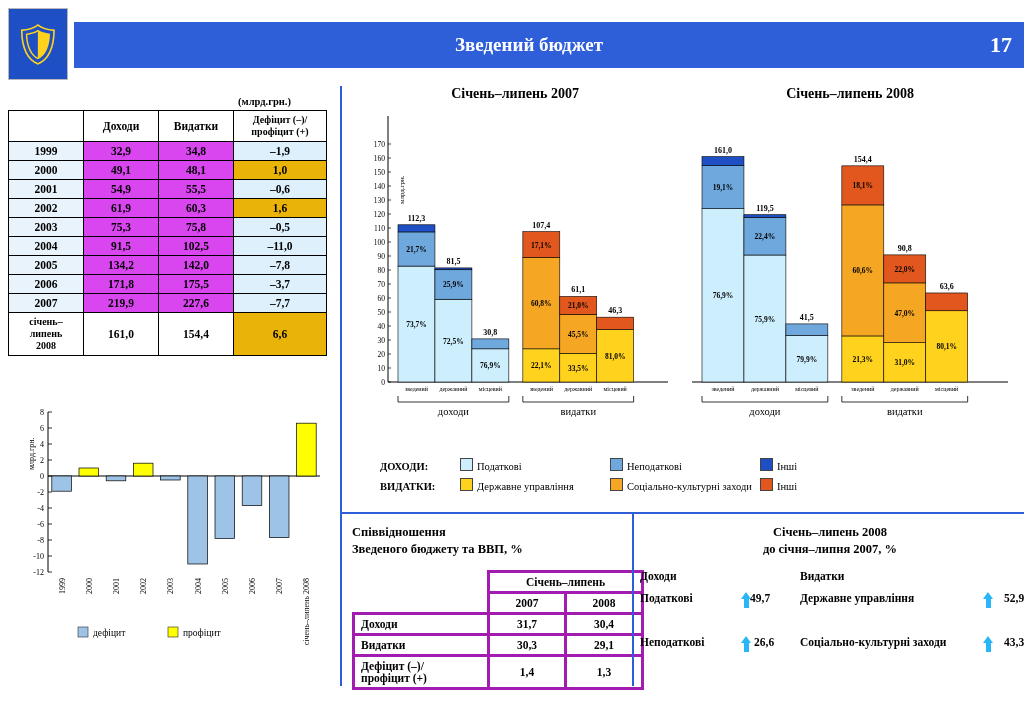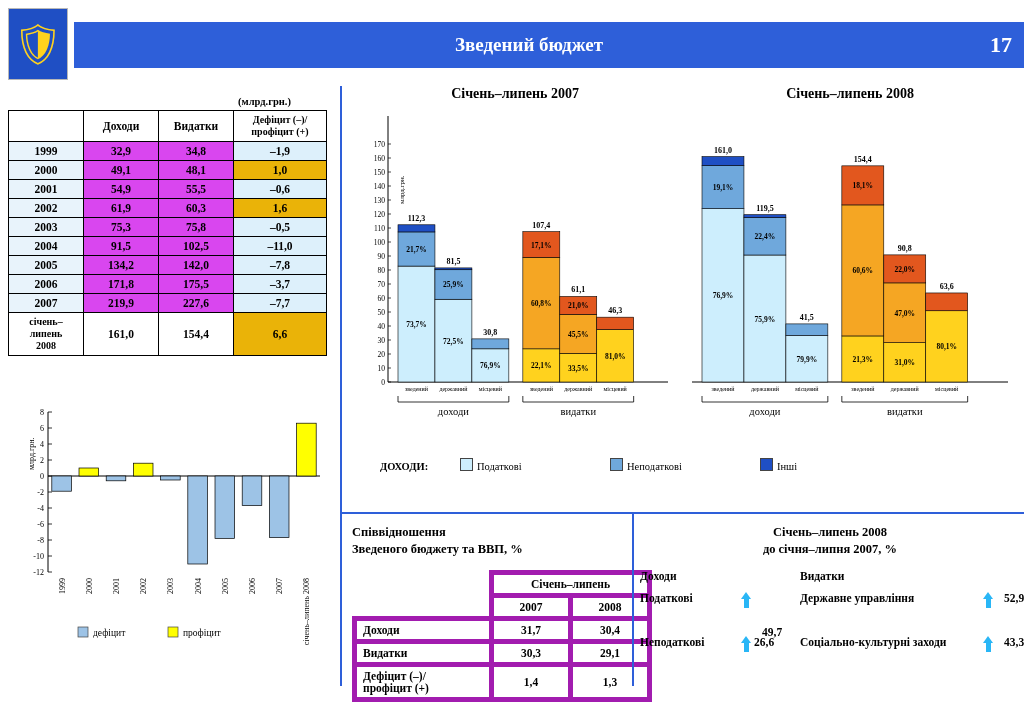--- a/index.html
+++ b/index.html
@@ -328,6 +328,9 @@
   <div class="row">
     <span class="lab">ДОХОДИ:</span><span id="lg-inc"><span class="item"><span class="legendbox" style="background:#cdeefd"></span>Податкові</span><span class="item"><span class="legendbox" style="background:#6fa8dc"></span>Неподаткові</span><span class="item"><span class="legendbox" style="background:#1f4fc4"></span>Інші</span></span>
   </div>
+  <div class="row">
+    <span class="lab">ВИДАТКИ:</span><span id="lg-spd"><span class="item"><span class="legendbox" style="background:#ffd21e"></span>Державне управління</span><span class="item"><span class="legendbox" style="background:#f5a623"></span>Соціально-культурні заходи</span><span class="item"><span class="legendbox" style="background:#e2571e"></span>Інші</span></span>
+  </div>
 </div>
 
 <div id="ratio-title">

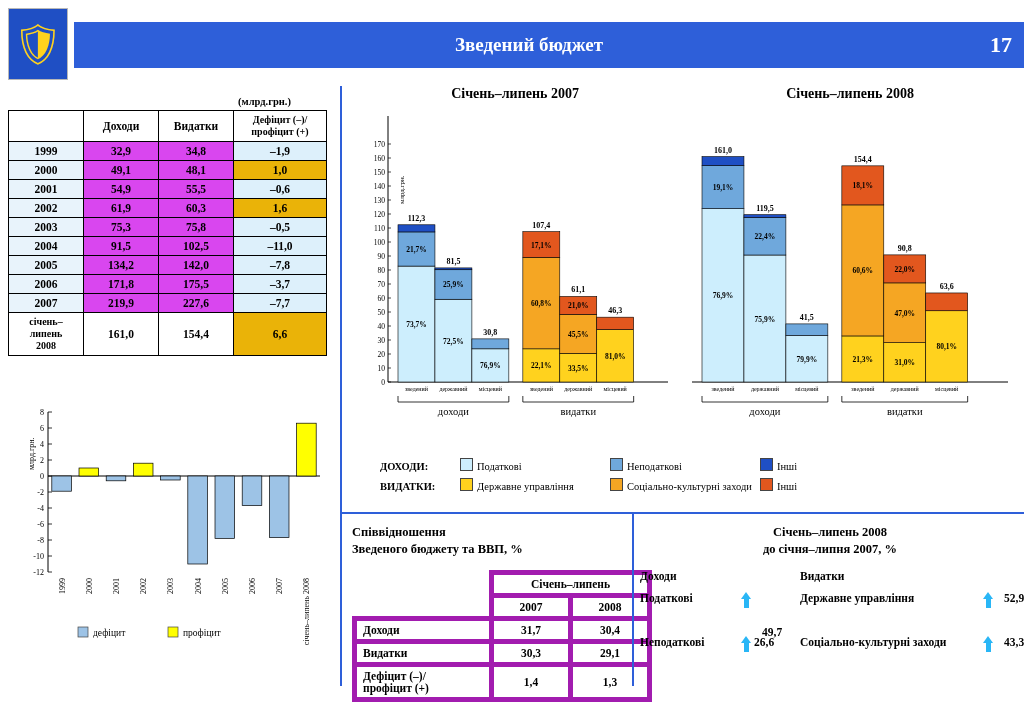--- a/index.html
+++ b/index.html
@@ -33,7 +33,7 @@
   
   #ratio-title{position:absolute;left:352px;top:524px;width:270px;text-align:left;font-weight:bold;font-size:12.5px;line-height:17px;font-family:"Liberation Serif",serif;}
   #ratio-table{position:absolute;left:352px;top:570px;border-collapse:collapse;font-family:"Liberation Serif",serif;font-size:11.5px;}
-  #ratio-table td,#ratio-table th{border:5px solid #a21caf;padding:3px 6px;font-weight:bold;}
+  #ratio-table td,#ratio-table th{border:3px solid #a21caf;padding:3px 6px;font-weight:bold;}
   #ratio-table .lbl{text-align:left;width:120px;}
   #ratio-table .v{text-align:center;width:62px;}
   #cmp-title{position:absolute;left:660px;top:524px;width:340px;text-align:center;font-weight:bold;font-size:12.5px;line-height:17px;font-family:"Liberation Serif",serif;}

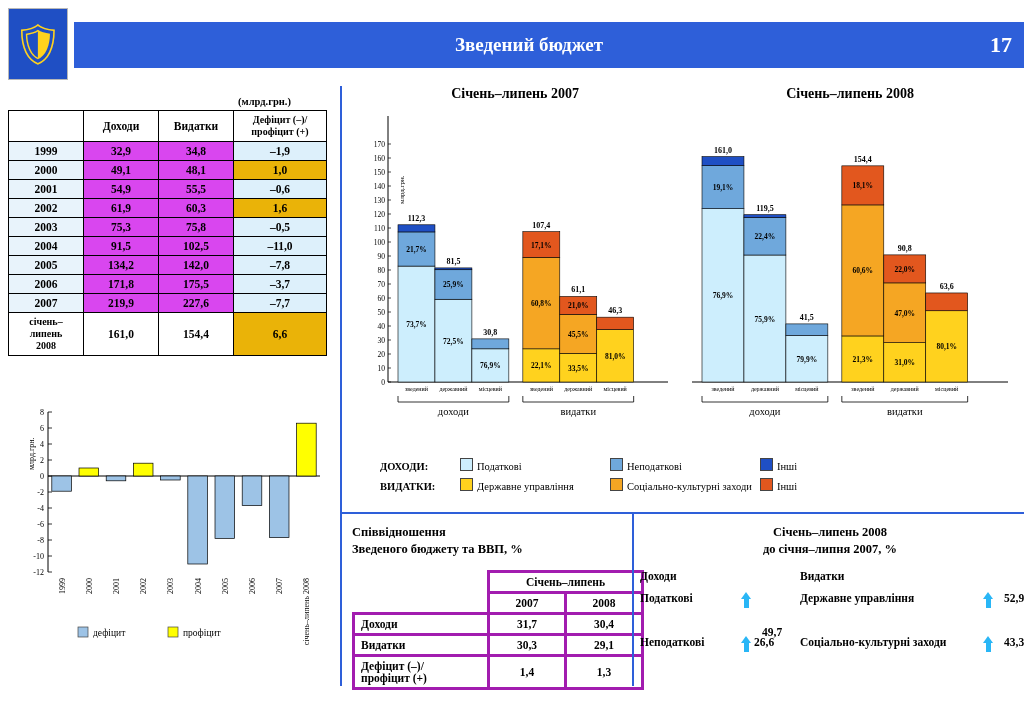--- a/index.html
+++ b/index.html
@@ -381,7 +381,7 @@
       <div style="position: relative; height: 44px;">
         <span class="c1" style="top:0;">Податкові</span>
         <span style="position:absolute;left:96px;top:0;"><span class="arrow"></span></span>
-        <span style="position:absolute;left:122px;top:0;margin-top:34px;">49,7</span>
+        <span style="position:absolute;left:110px;top:0;">49,7</span>
         <span class="c2" style="top:0;width:180px;">Державне управління</span>
         <span style="position:absolute;left:338px;top:0;"><span class="arrow"></span></span>
         <span style="position:absolute;left:364px;top:0;">52,9</span>

